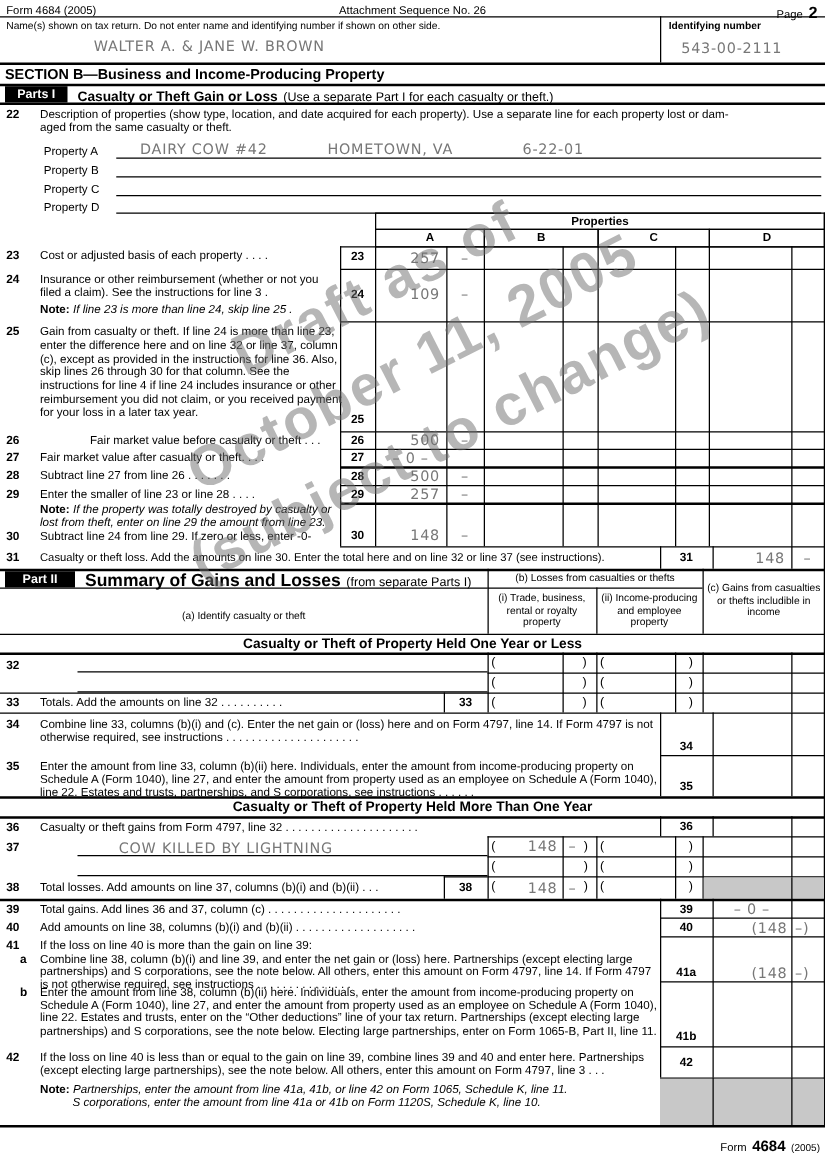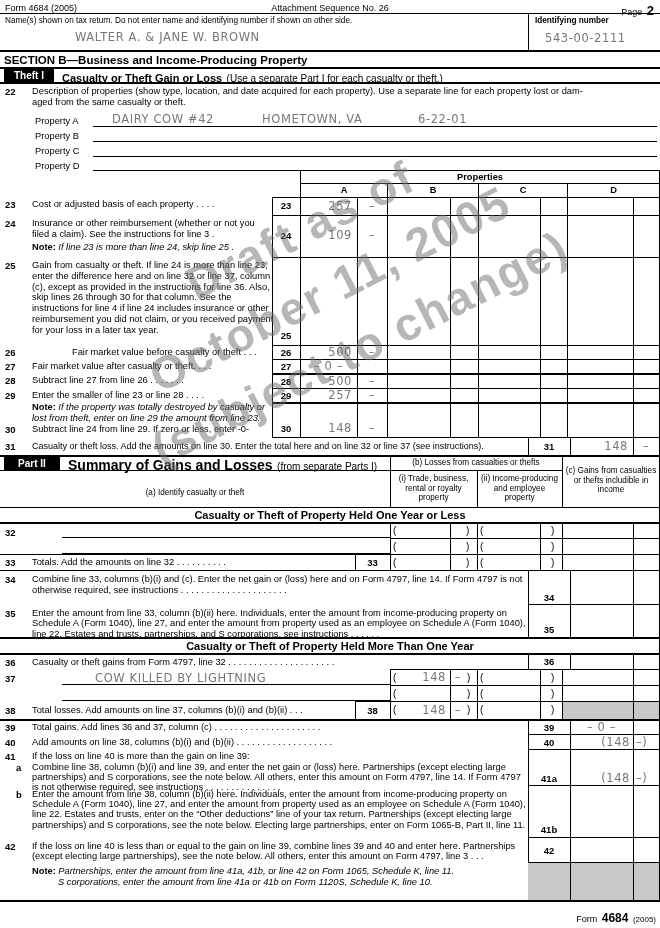--- a/index.html
+++ b/index.html
@@ -56,7 +56,7 @@
   <div class="a b" style="left:4px;top:54px;font-size:11.5px;">SECTION B—Business and Income-Producing Property</div>
   <div class="hl hl2" style="left:0;top:67px;width:660px;"></div>
 
-  <div class="tag" style="left:4px;top:69px;width:50px;height:13px;">Theft I</div>
+  <div class="tag" style="left:4px;top:69px;width:50px;height:13px;">Parts I</div>
   <div class="a" style="left:62px;top:68px;width:590px;">
     <span class="b" style="font-size:11px;">Casualty or Theft Gain or Loss</span>
     <span style="font-size:10px;">(Use a separate Part I for each casualty or theft.)</span>

